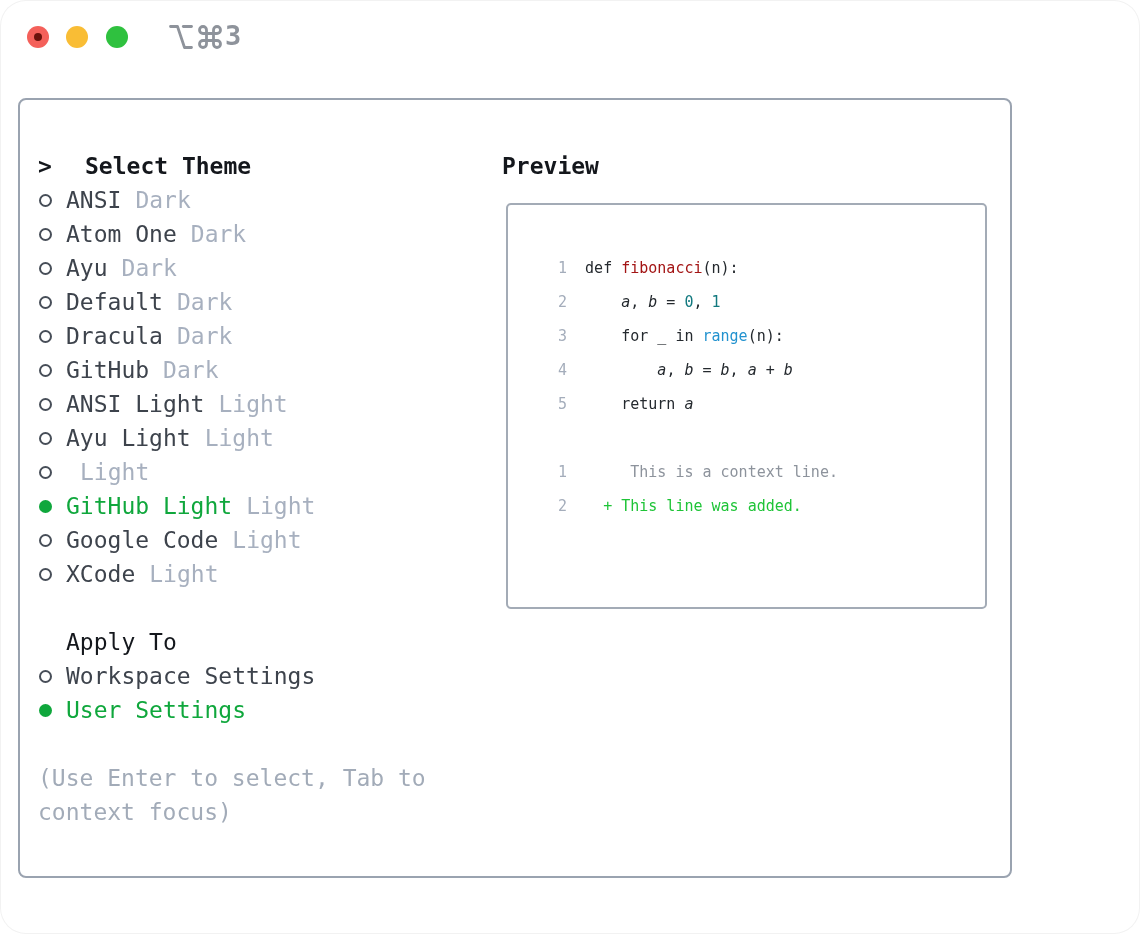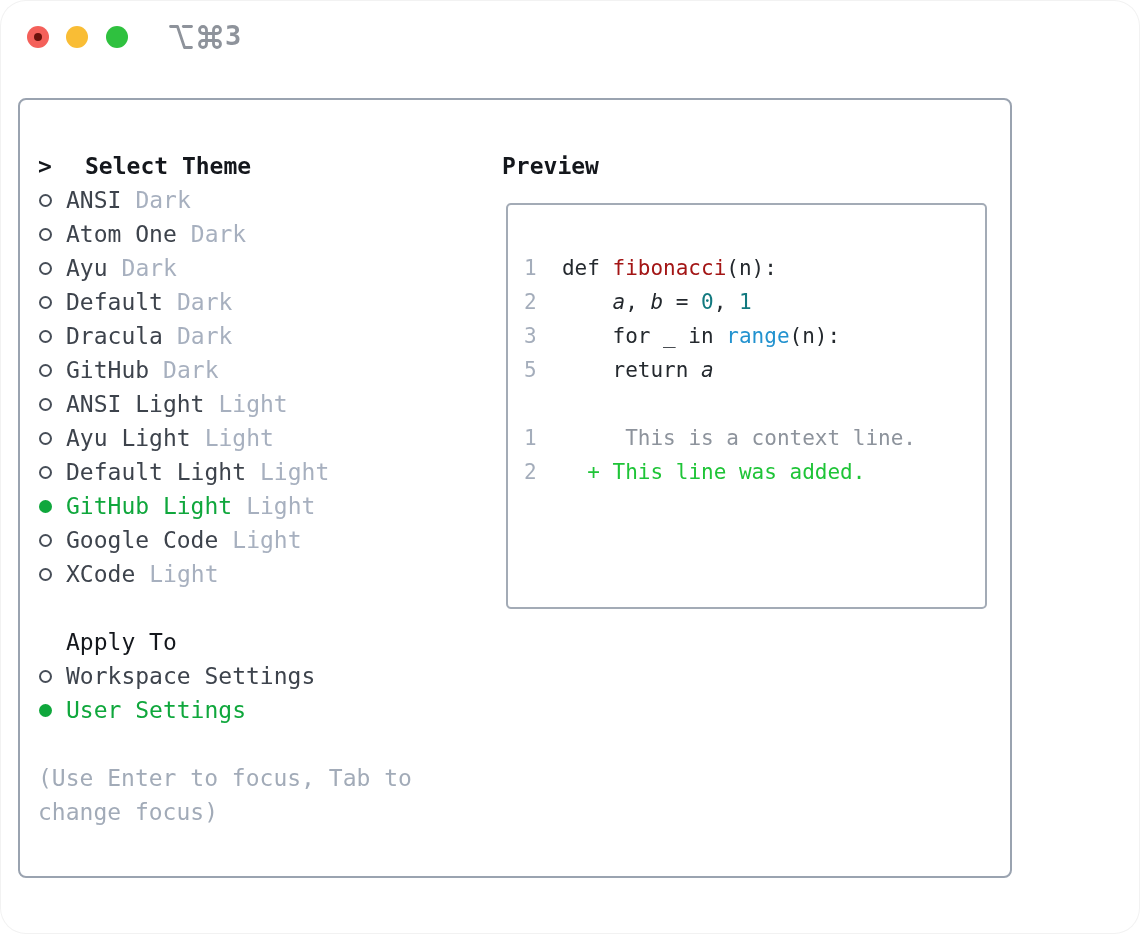--- a/index.html
+++ b/index.html
@@ -39,7 +39,7 @@
   .preview-title{position:absolute;left:482px;top:49px;height:34px;display:flex;align-items:center;font-size:23px;font-weight:bold;color:var(--heading-text);}
   .preview-box{position:absolute;left:486px;top:103px;width:477px;height:402px;border:2px solid var(--preview-border);border-radius:5px;box-sizing:content-box;overflow:hidden;}
   .code{padding:46px 0 0 16px;}
-  .code-line{height:34px;line-height:34px;white-space:pre;font-size:21px;}
+  .code-line{height:34px;line-height:34px;white-space:pre;font-size:15px;margin-left:34px;}
   .tk-ln{color:var(--lineno-gray);}
   .tk-code{color:var(--code-text);}
   .tk-var{color:var(--code-text);font-style:italic;}

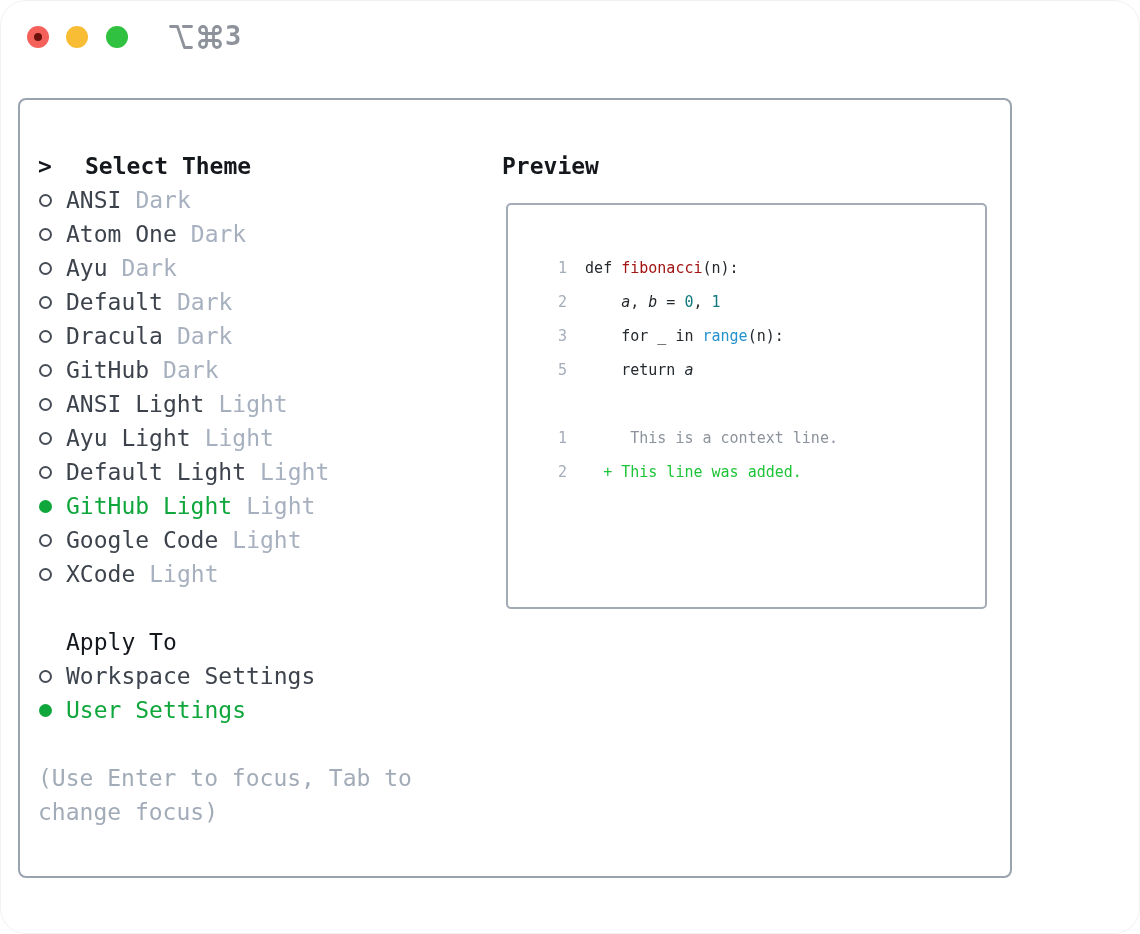--- a/index.html
+++ b/index.html
@@ -185,6 +185,7 @@
           <div class="code-line"><span class="tk-ln">1</span><span class="tk-code">  def </span><span class="tk-func">fibonacci</span><span class="tk-code">(n):</span></div>
           <div class="code-line"><span class="tk-ln">2</span><span class="tk-code">      </span><span class="tk-var">a</span><span class="tk-code">, </span><span class="tk-var">b</span><span class="tk-code"> = </span><span class="tk-num">0</span><span class="tk-code">, </span><span class="tk-num">1</span></div>
           <div class="code-line"><span class="tk-ln">3</span><span class="tk-code">      for _ in </span><span class="tk-builtin">range</span><span class="tk-code">(n):</span></div>
+          <div class="code-line"><span class="tk-ln">4</span><span class="tk-code">          </span><span class="tk-var">a</span><span class="tk-code">, </span><span class="tk-var">b</span><span class="tk-code"> = </span><span class="tk-var">b</span><span class="tk-code">, </span><span class="tk-var">a</span><span class="tk-code"> + </span><span class="tk-var">b</span></div>
           <div class="code-line"><span class="tk-ln">5</span><span class="tk-code">      return </span><span class="tk-var">a</span></div>
           <div class="code-line"></div>
           <div class="code-line"><span class="tk-ln">1</span><span class="tk-code">       </span><span class="tk-ctx">This is a context line.</span></div>

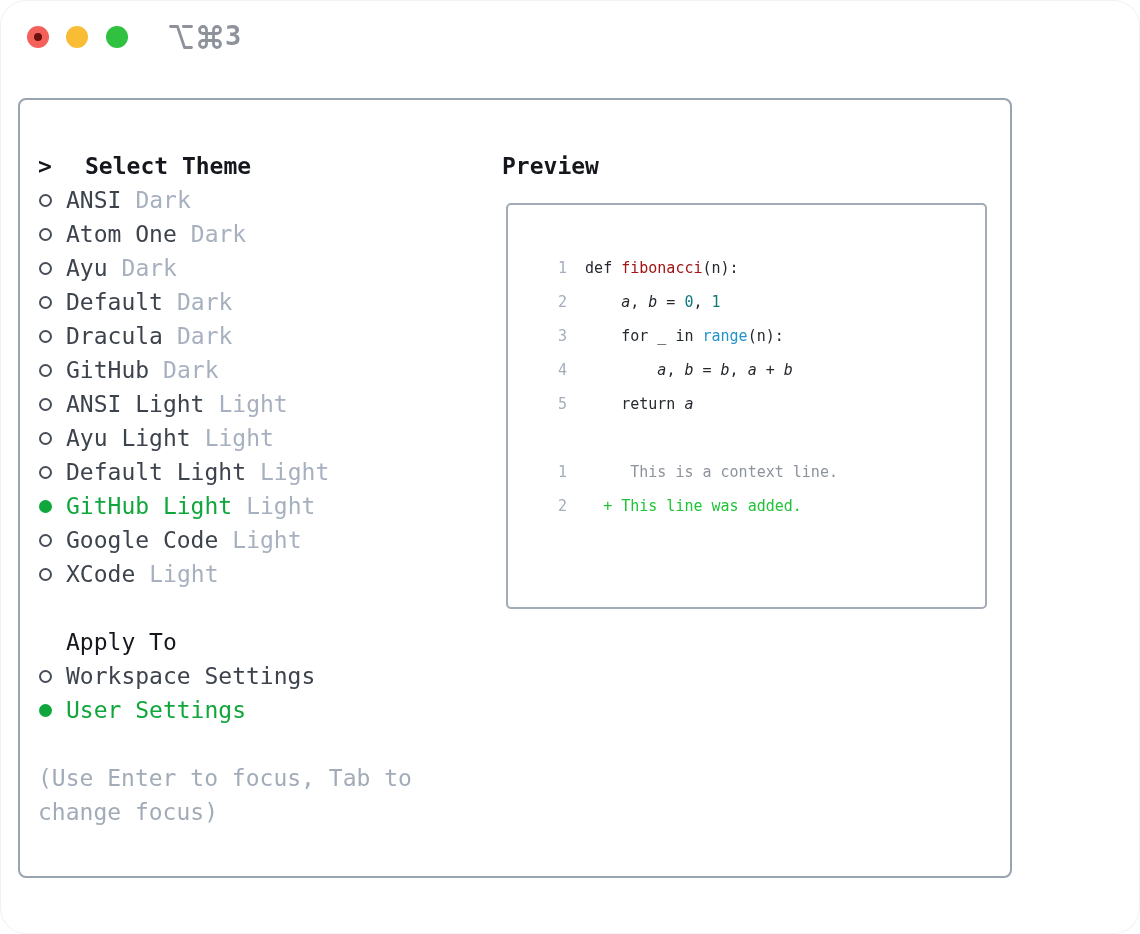--- a/index.html
+++ b/index.html
@@ -129,7 +129,6 @@
 
   <div class="row">
     <span class="marker-cell"><span class="radio off"></span></span>
-    <span class="opt-name">Default Light</span>
     <span class="opt-tag">Light</span>
   </div>
 

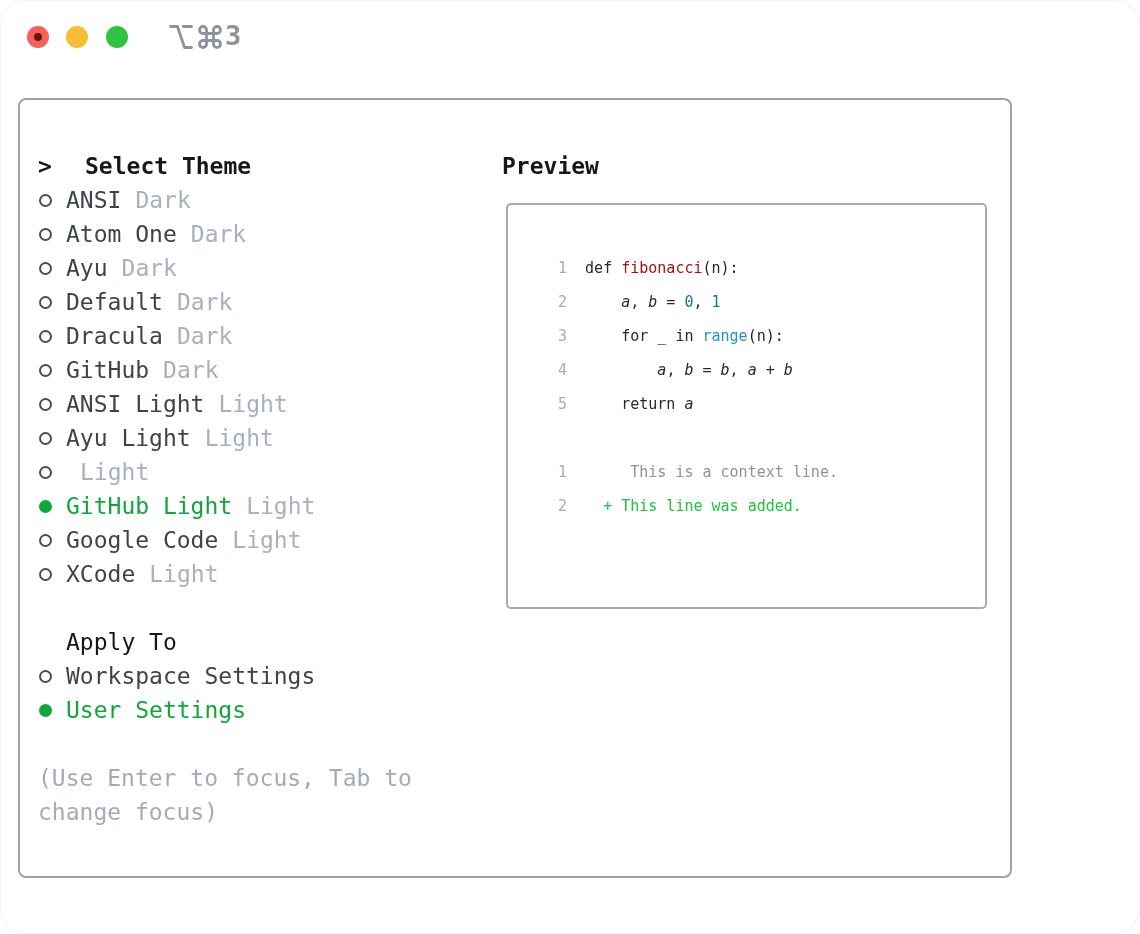--- a/index.html
+++ b/index.html
@@ -174,7 +174,7 @@
 
       <div class="row spacer"></div>
 
-      <div class="hint">(Use Enter to focus, Tab to change focus)</div>
+      <div class="hint">(Use Enter to select, Tab to context focus)</div>
     </div>
 
     <div class="preview-title">Preview</div>

